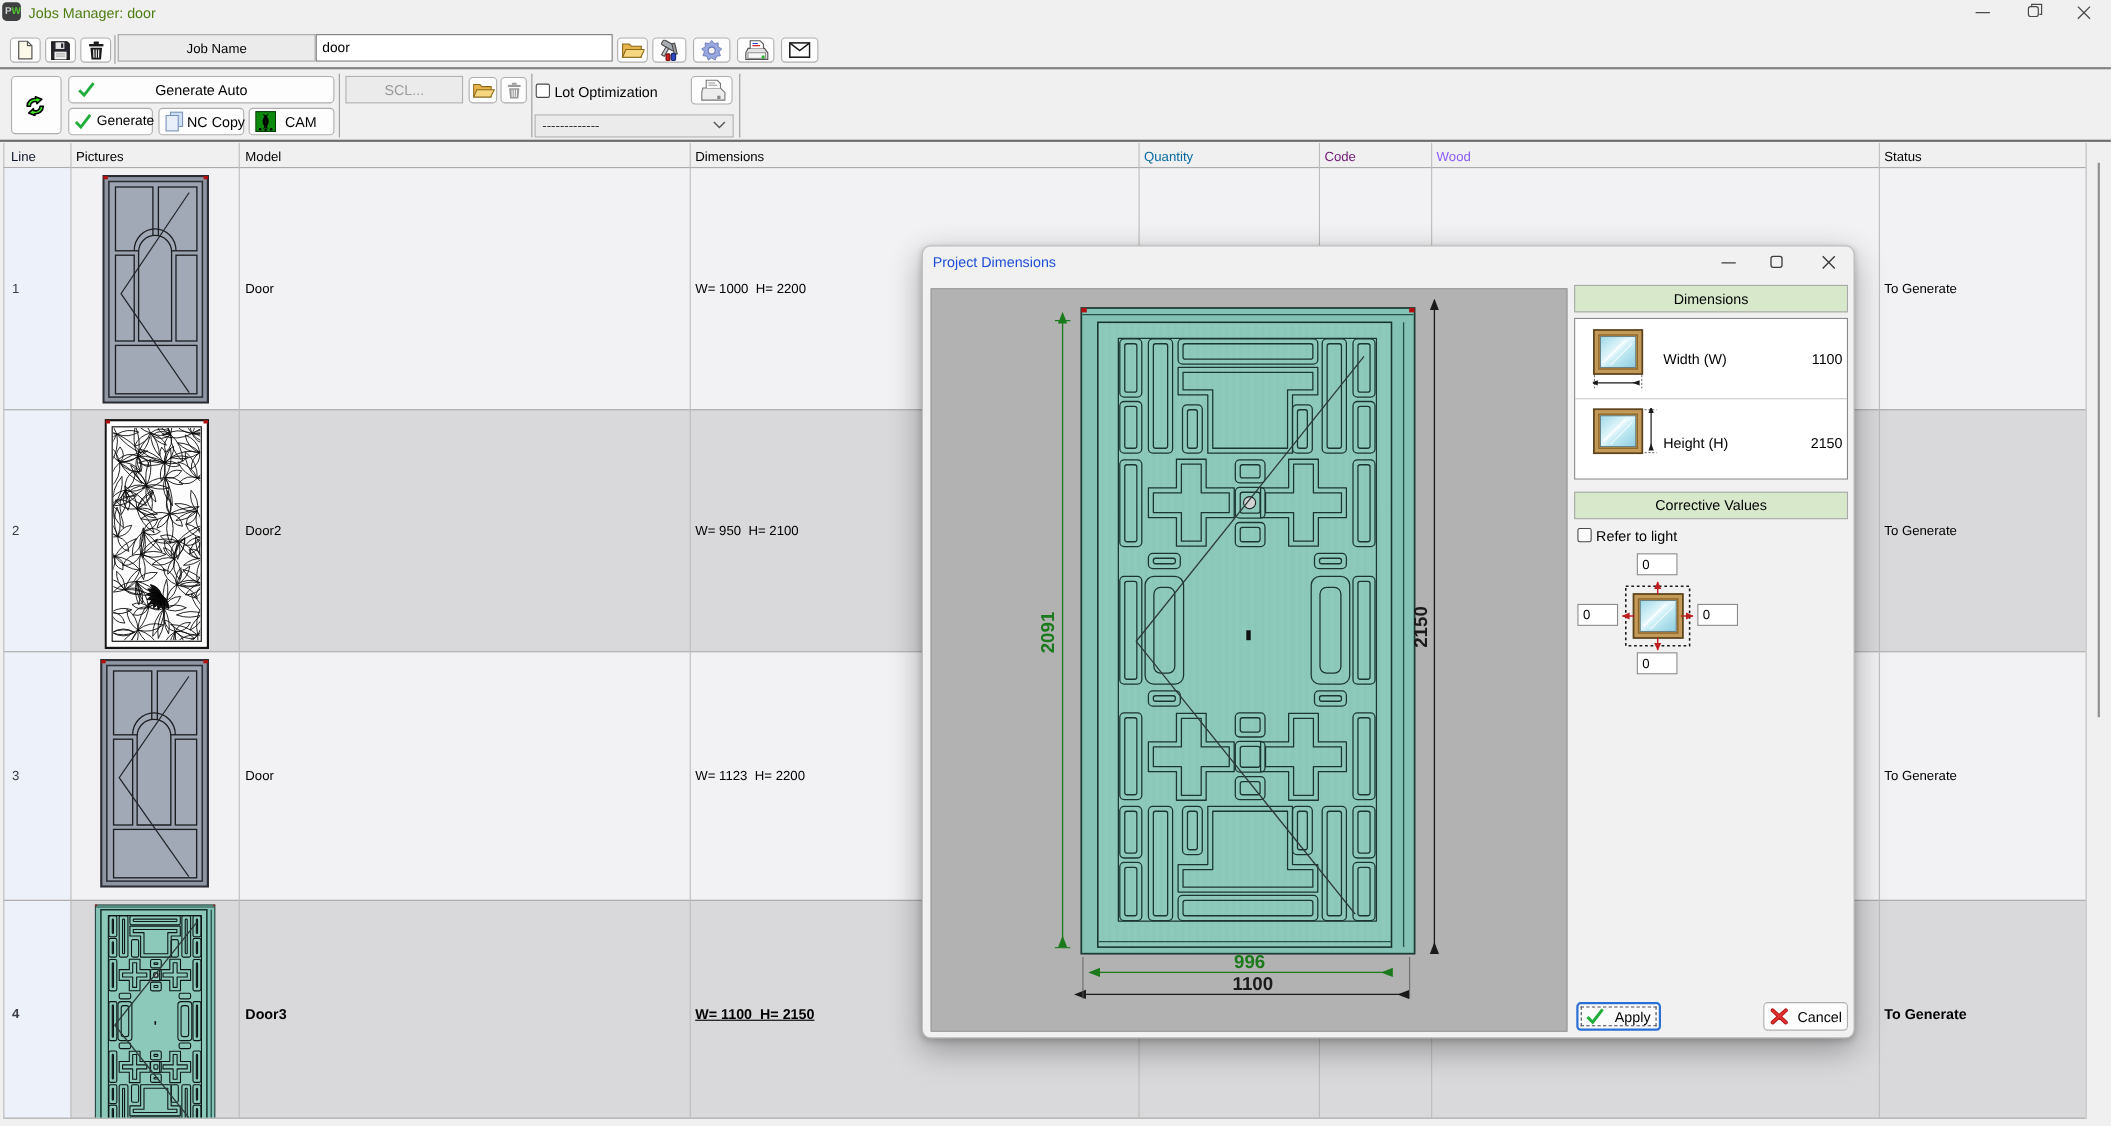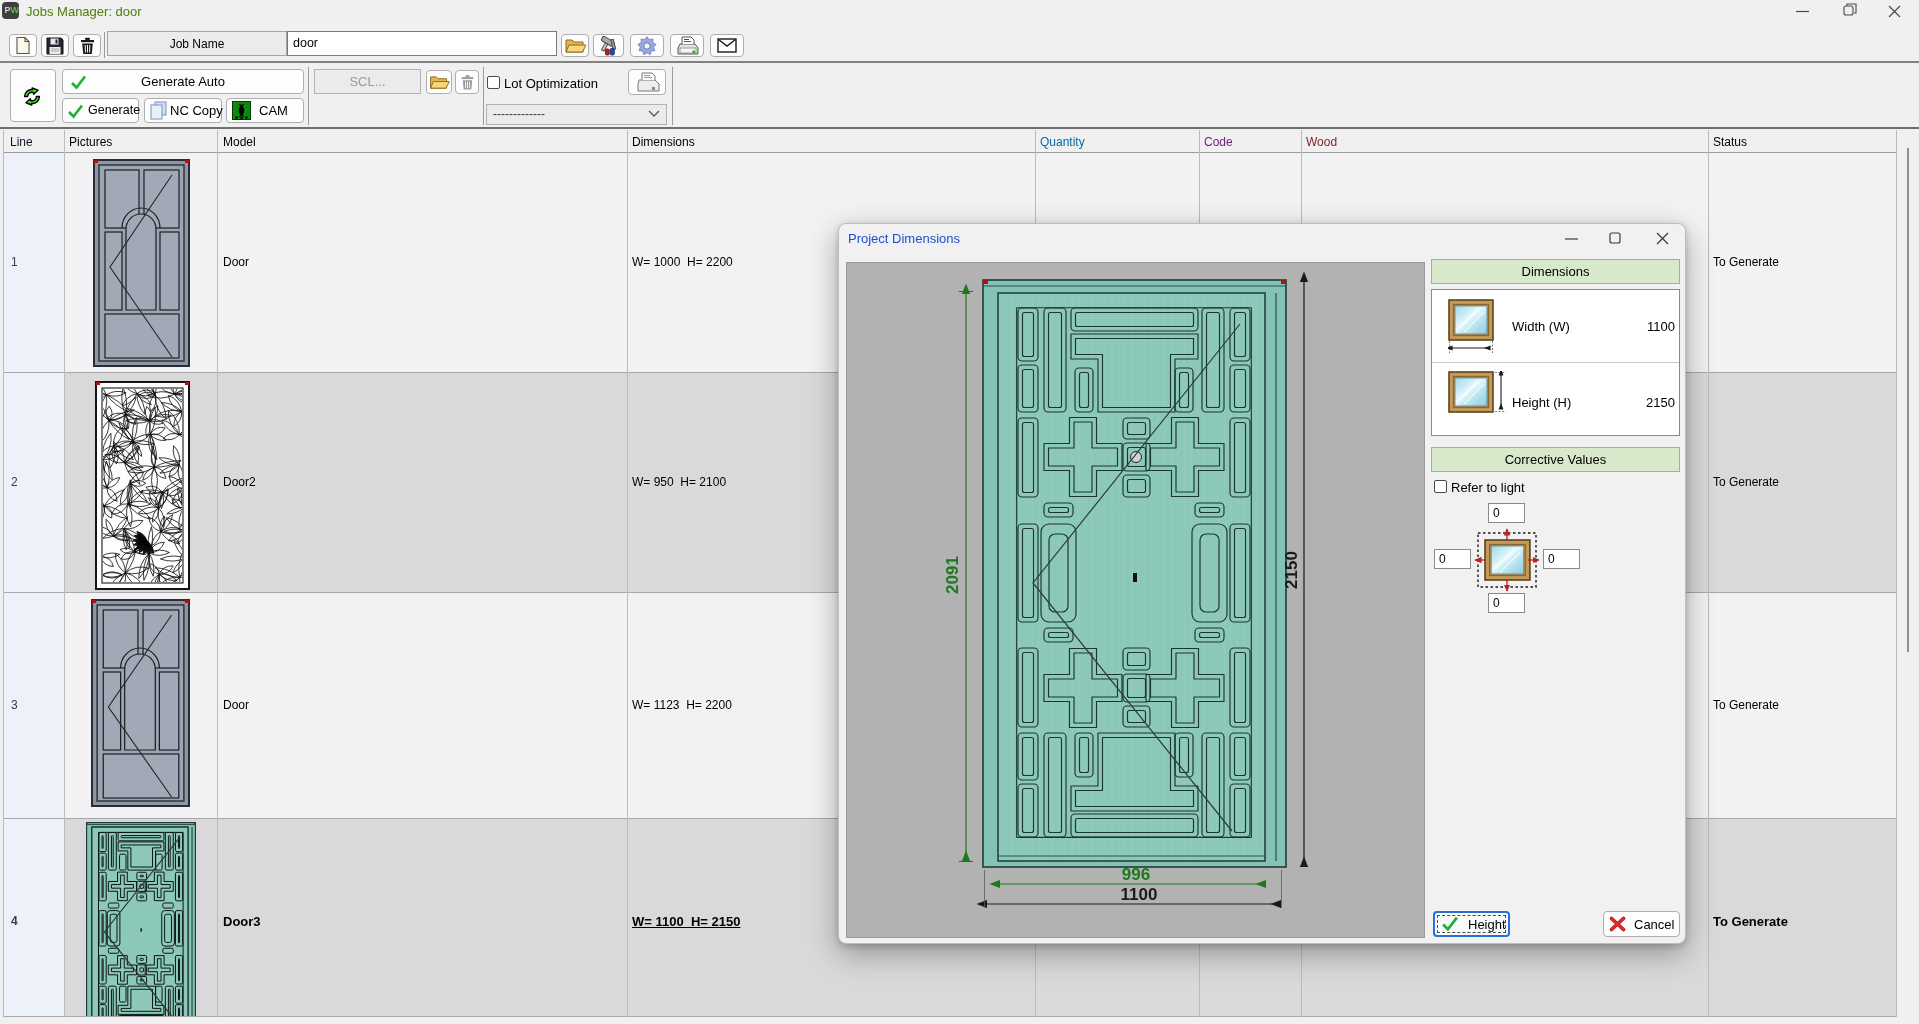--- a/index.html
+++ b/index.html
@@ -162,7 +162,7 @@
 <div class="hdr" style="left:632px;top:135px;color:#000">Dimensions</div>
 <div class="hdr" style="left:1040px;top:135px;color:#0369a1">Quantity</div>
 <div class="hdr" style="left:1204px;top:135px;color:#701a75">Code</div>
-<div class="hdr" style="left:1306px;top:135px;color:#7f1d1d">Wood</div>
+<div class="hdr" style="left:1306px;top:135px;color:#8b5cf6">Wood</div>
 <div class="hdr" style="left:1713px;top:135px;color:#000">Status</div>
 <div class="a" style="left:3px;top:153px;width:1893px;height:219px;background:#f2f2f4"></div>
 <div class="a" style="left:3px;top:153px;width:61px;height:219px;background:#edf1f9"></div>

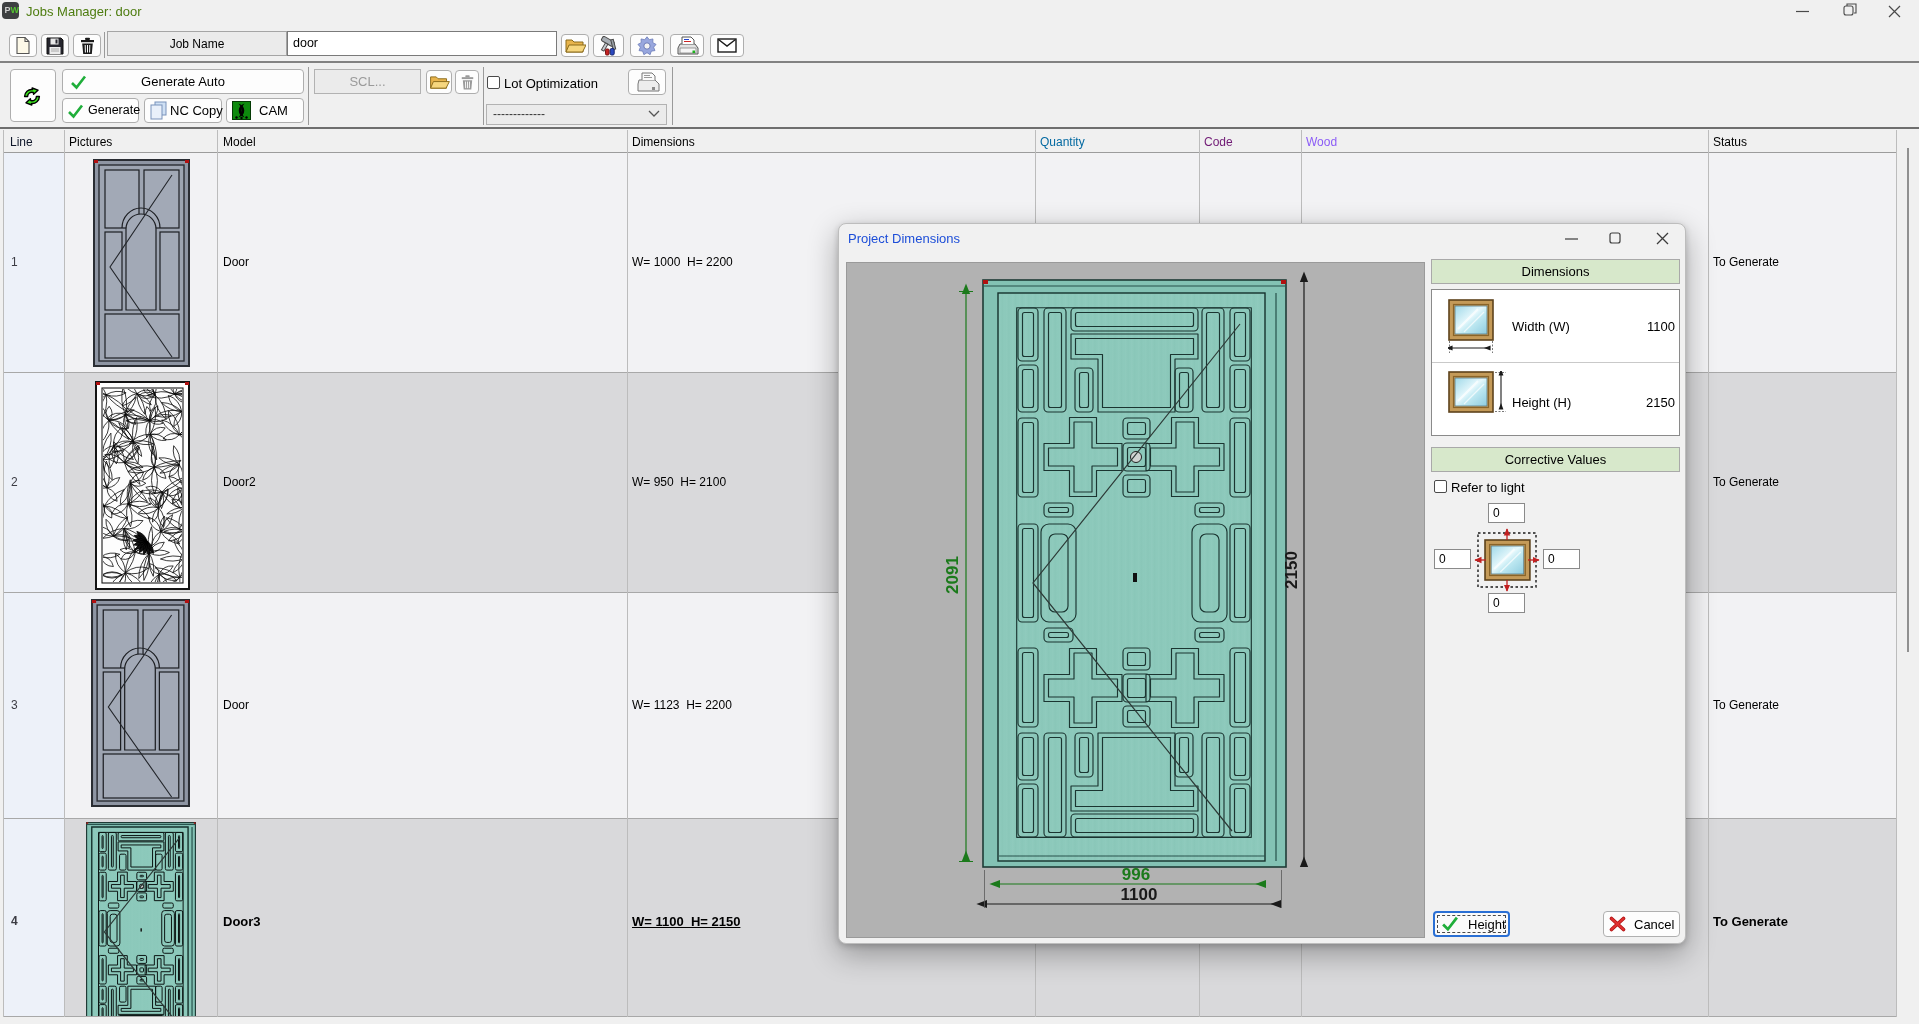--- a/index.html
+++ b/index.html
@@ -578,7 +578,7 @@
 <svg class="a" style="left:1441px;top:916px" width="18" height="16" viewBox="0 0 17 15">
  <path d="M2,8 L6.5,12.5 L15,1.5" fill="none" stroke="#1fae3a" stroke-width="2.6"></path>
   </svg>
-<div class="txt" style="left:1468px;top:917px;font-size:13px">Height</div>
+<div class="txt" style="left:1468px;top:917px;font-size:13px">Apply</div>
 <div class="a" style="left:1603px;top:911px;width:77px;height:26px;background:#fdfdfd;border:1px solid #b0b0b0;border-radius:4px"></div>
 <svg class="a" style="left:1609px;top:916px" width="17" height="16" viewBox="0 0 17 16">
  <path d="M2.5,2.5 L14.5,13.5 M14.5,2.5 L2.5,13.5" stroke="#b01212" stroke-width="3.6" stroke-linecap="round"></path>

